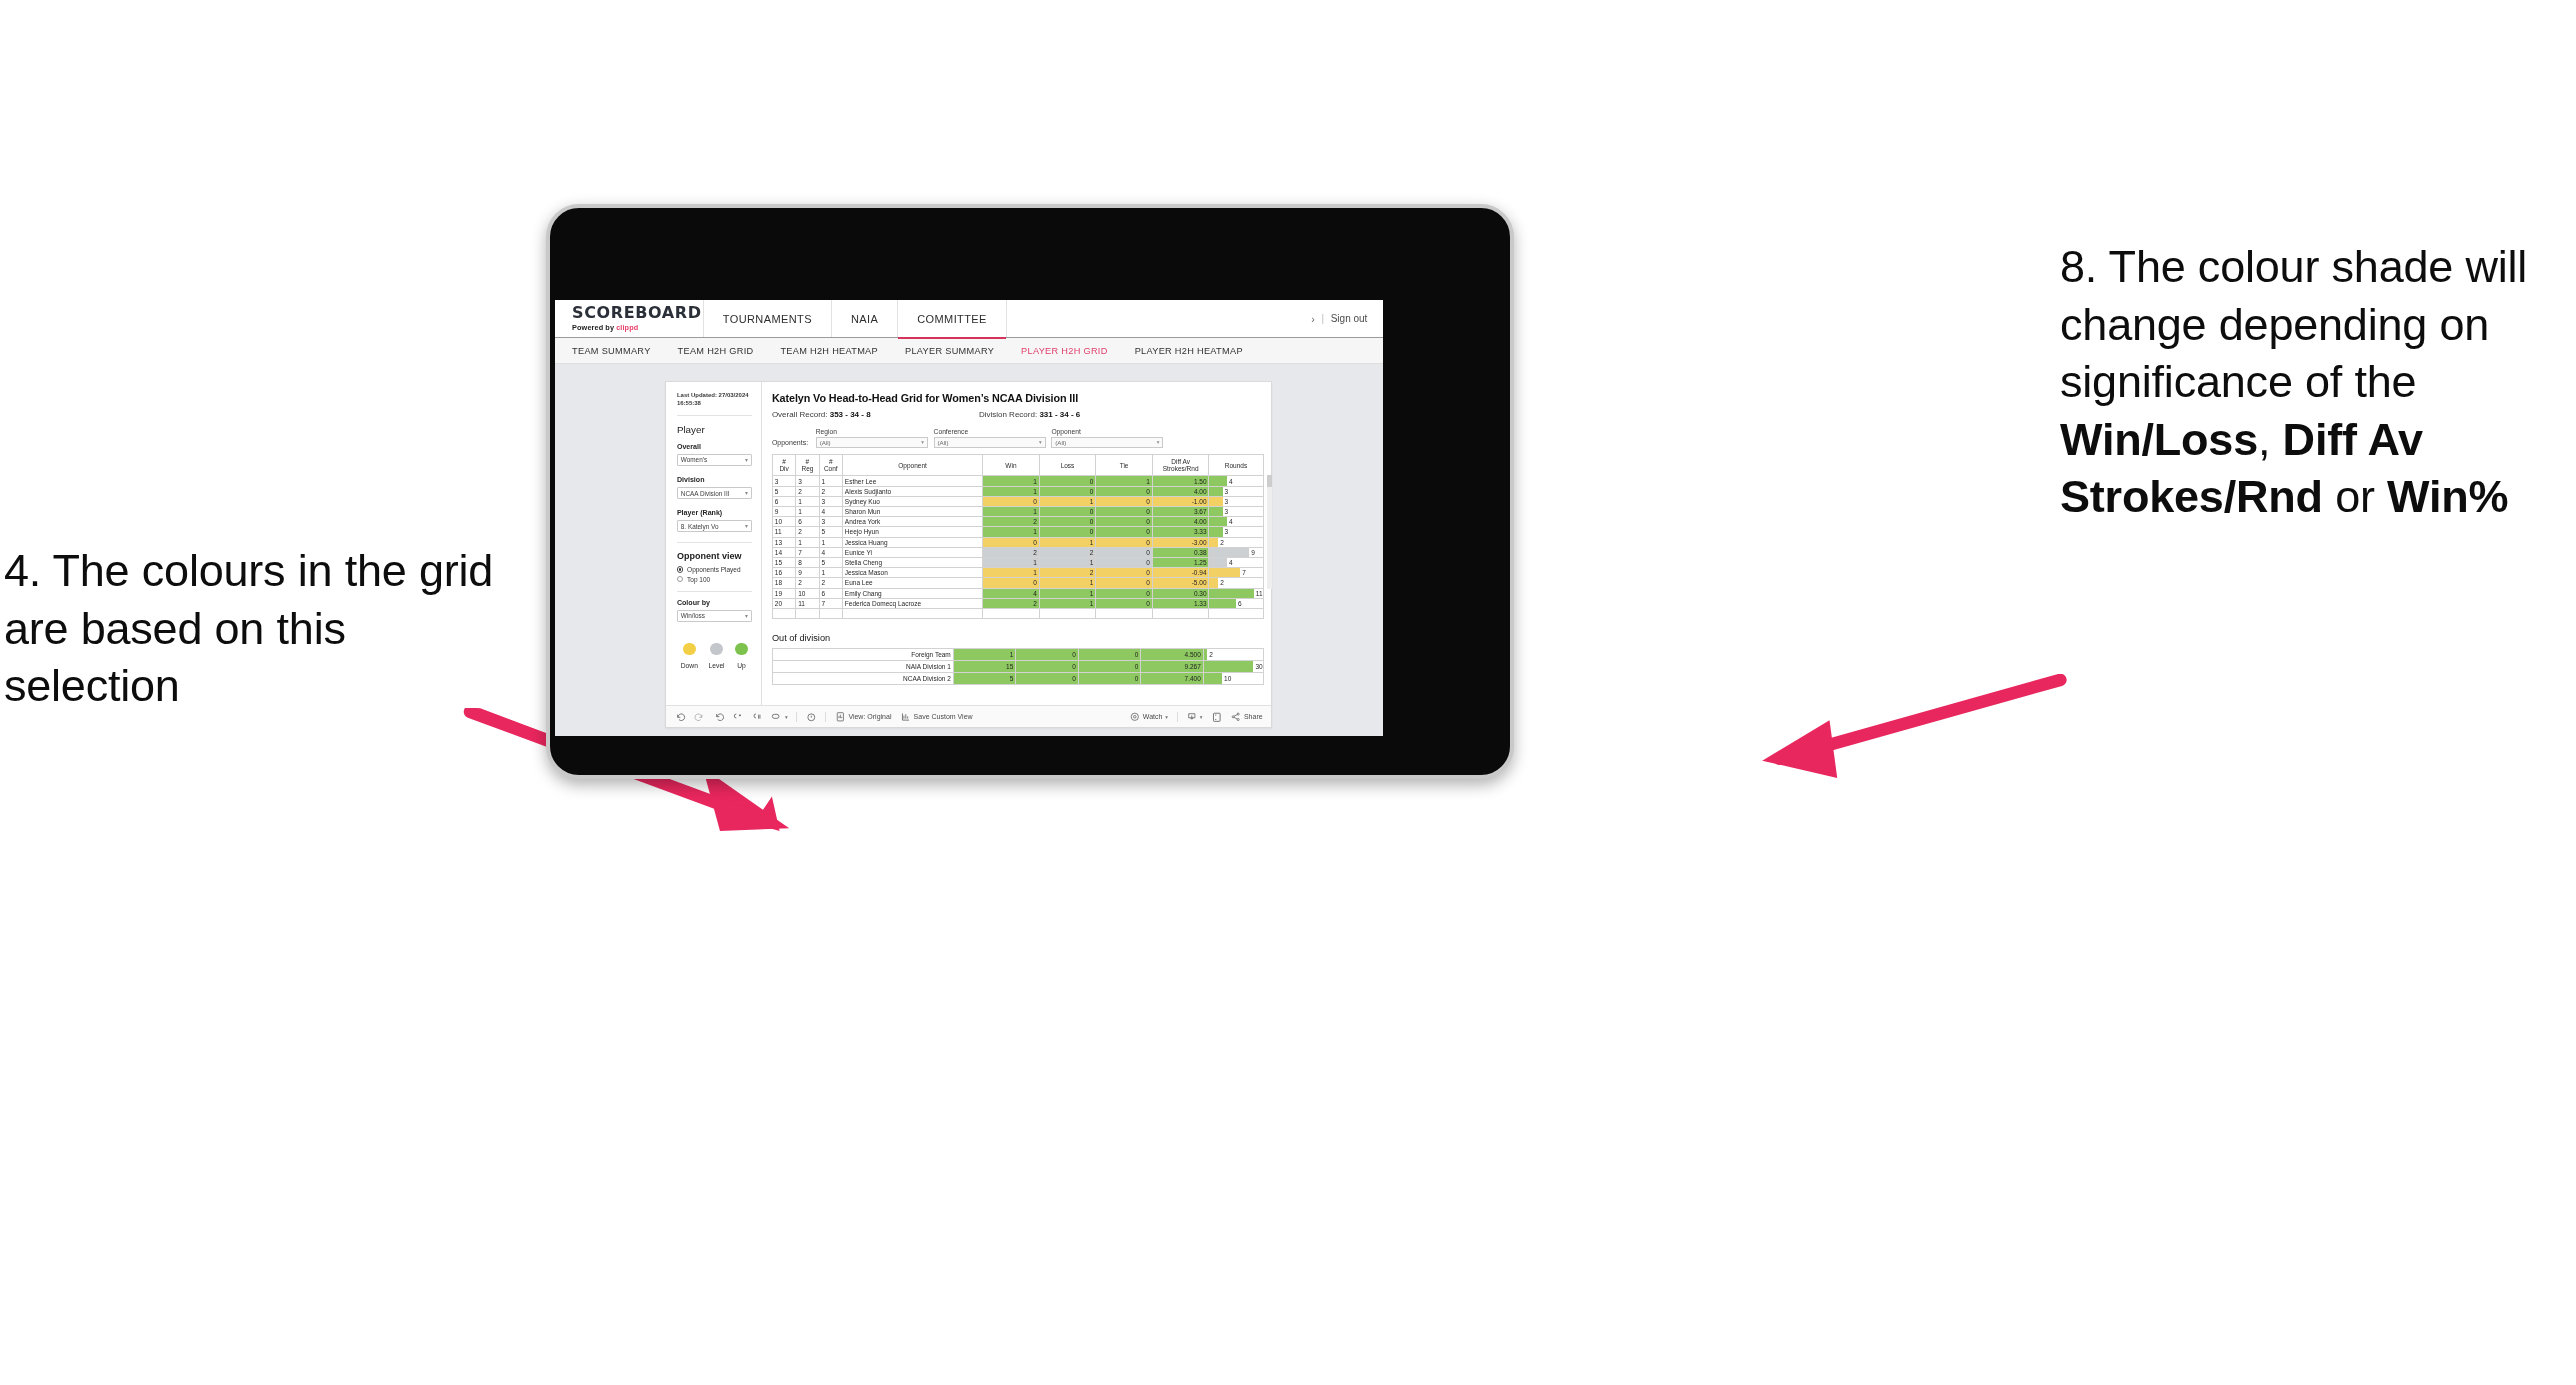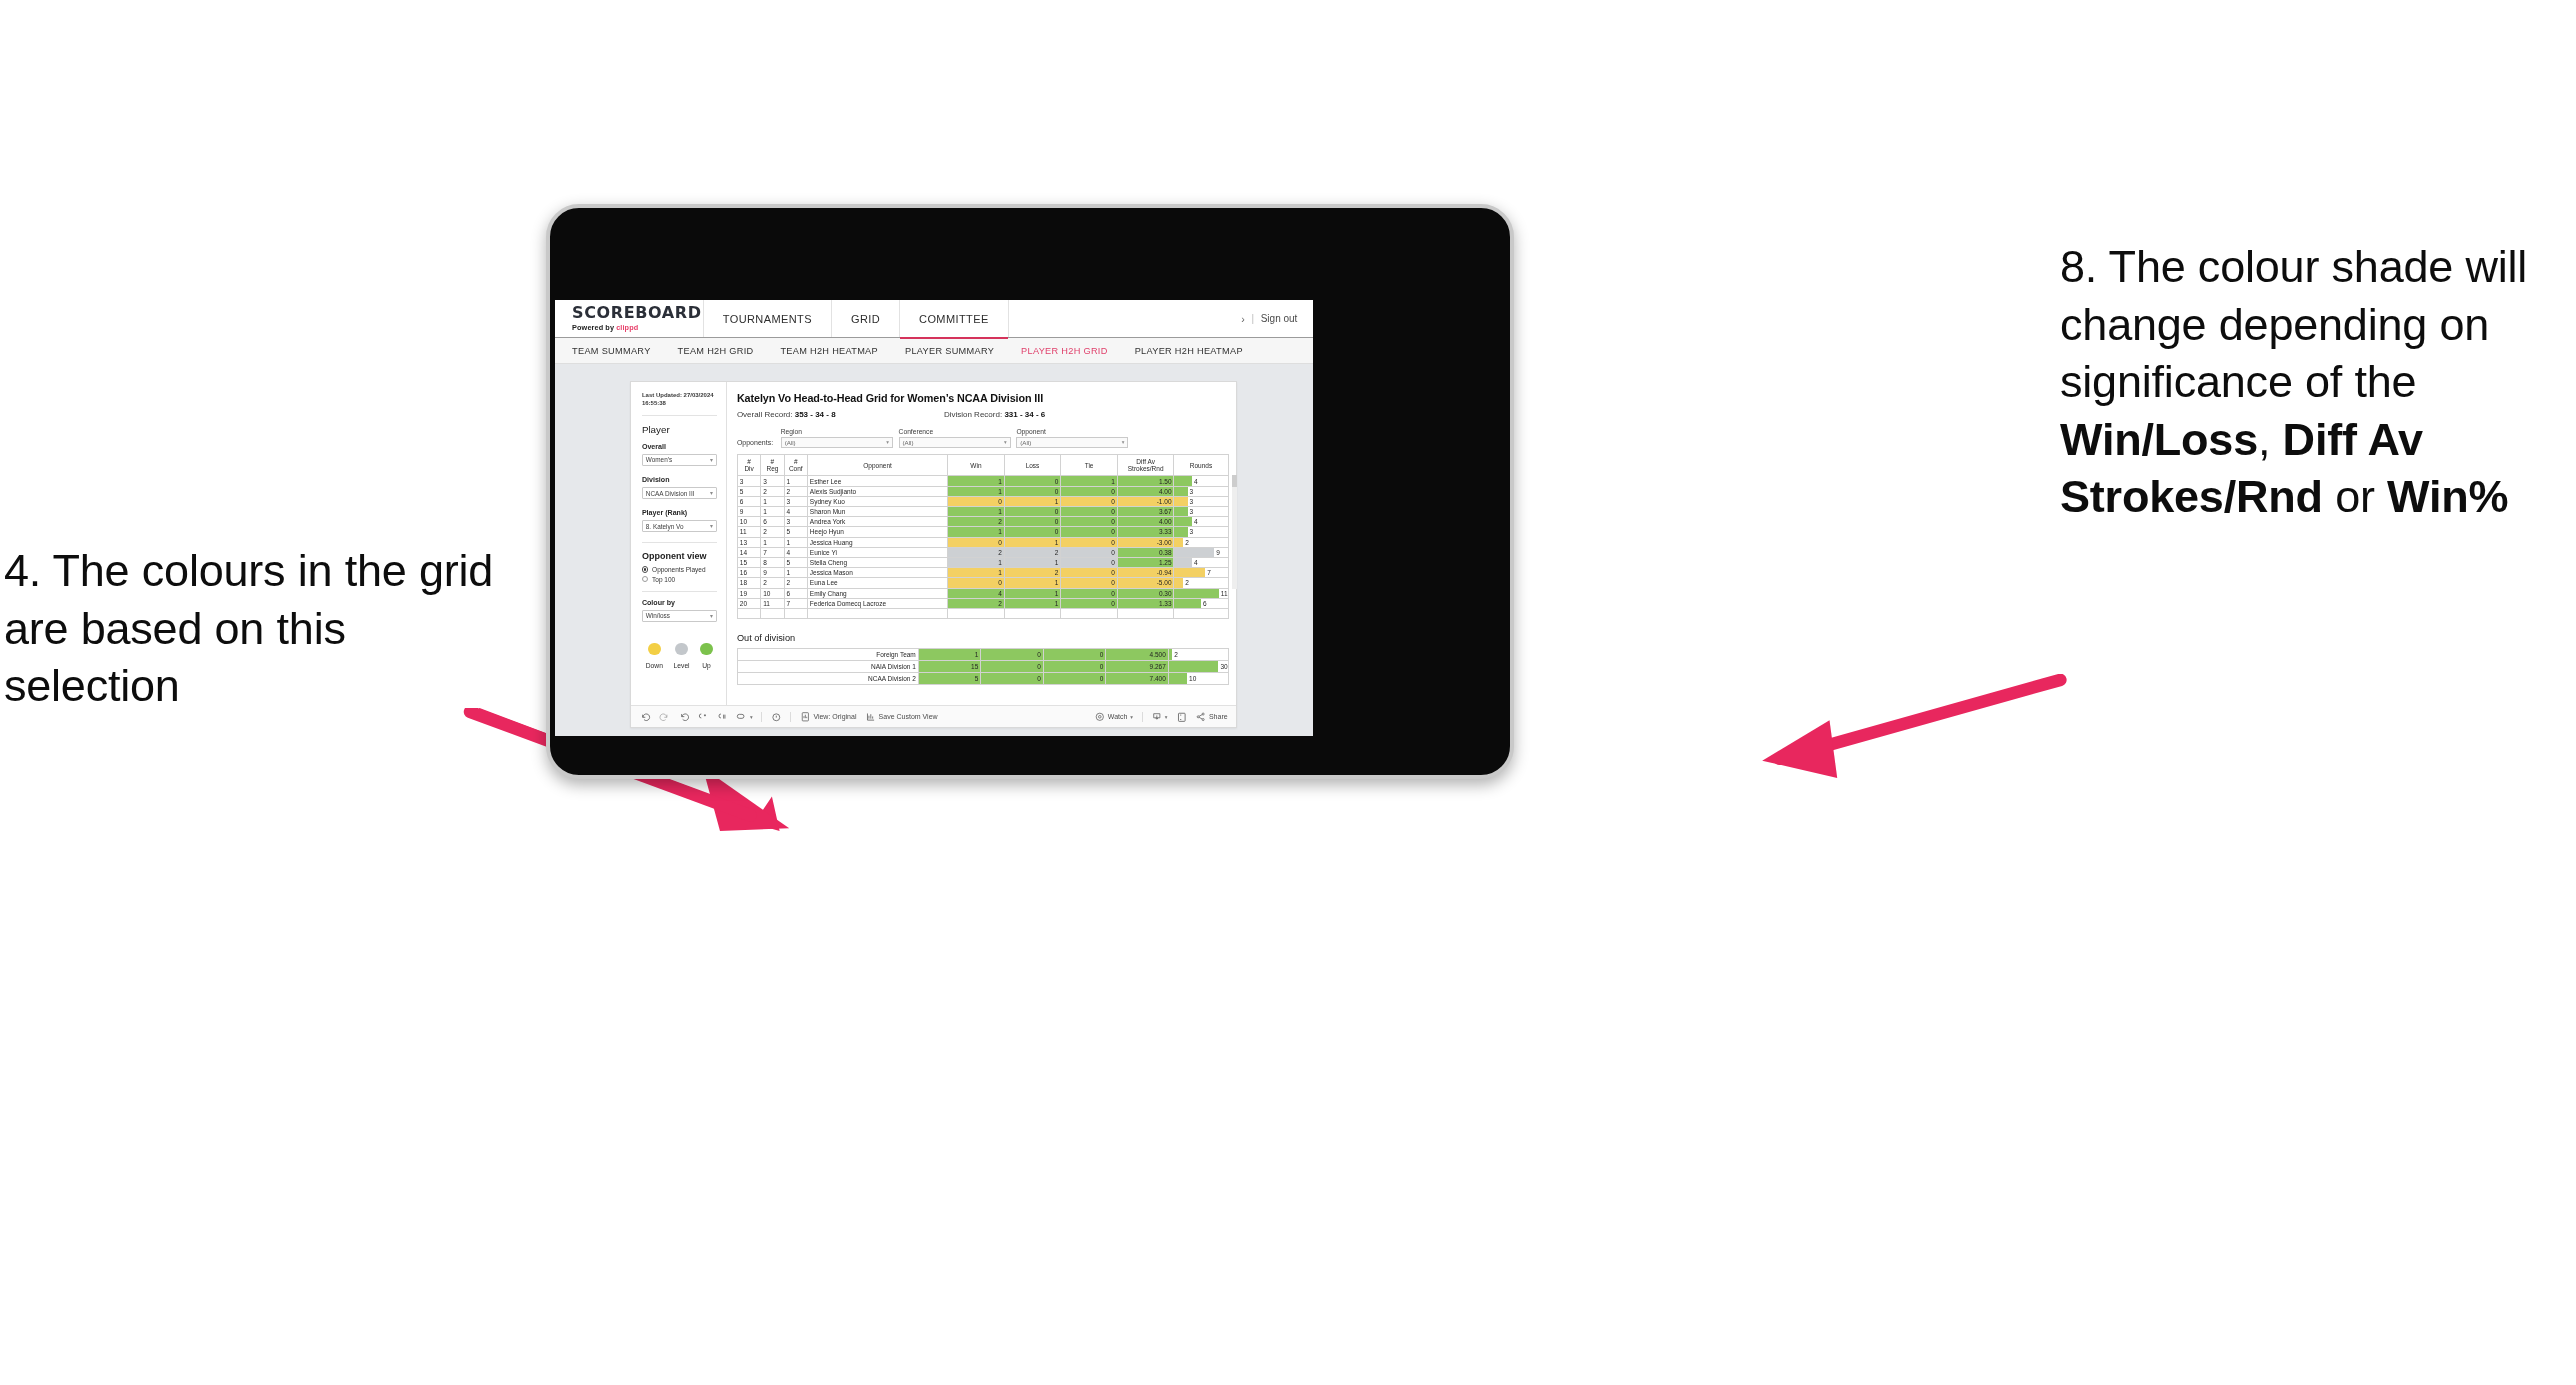--- a/index.html
+++ b/index.html
@@ -39,7 +39,7 @@
   #tablet-inner {
     position: absolute;
     left: 4.8px; top: 92px;
-    width: 758px; height: 436px;
+    width: 828px; height: 436px;
     background: #a16207;
     overflow: hidden;
   }

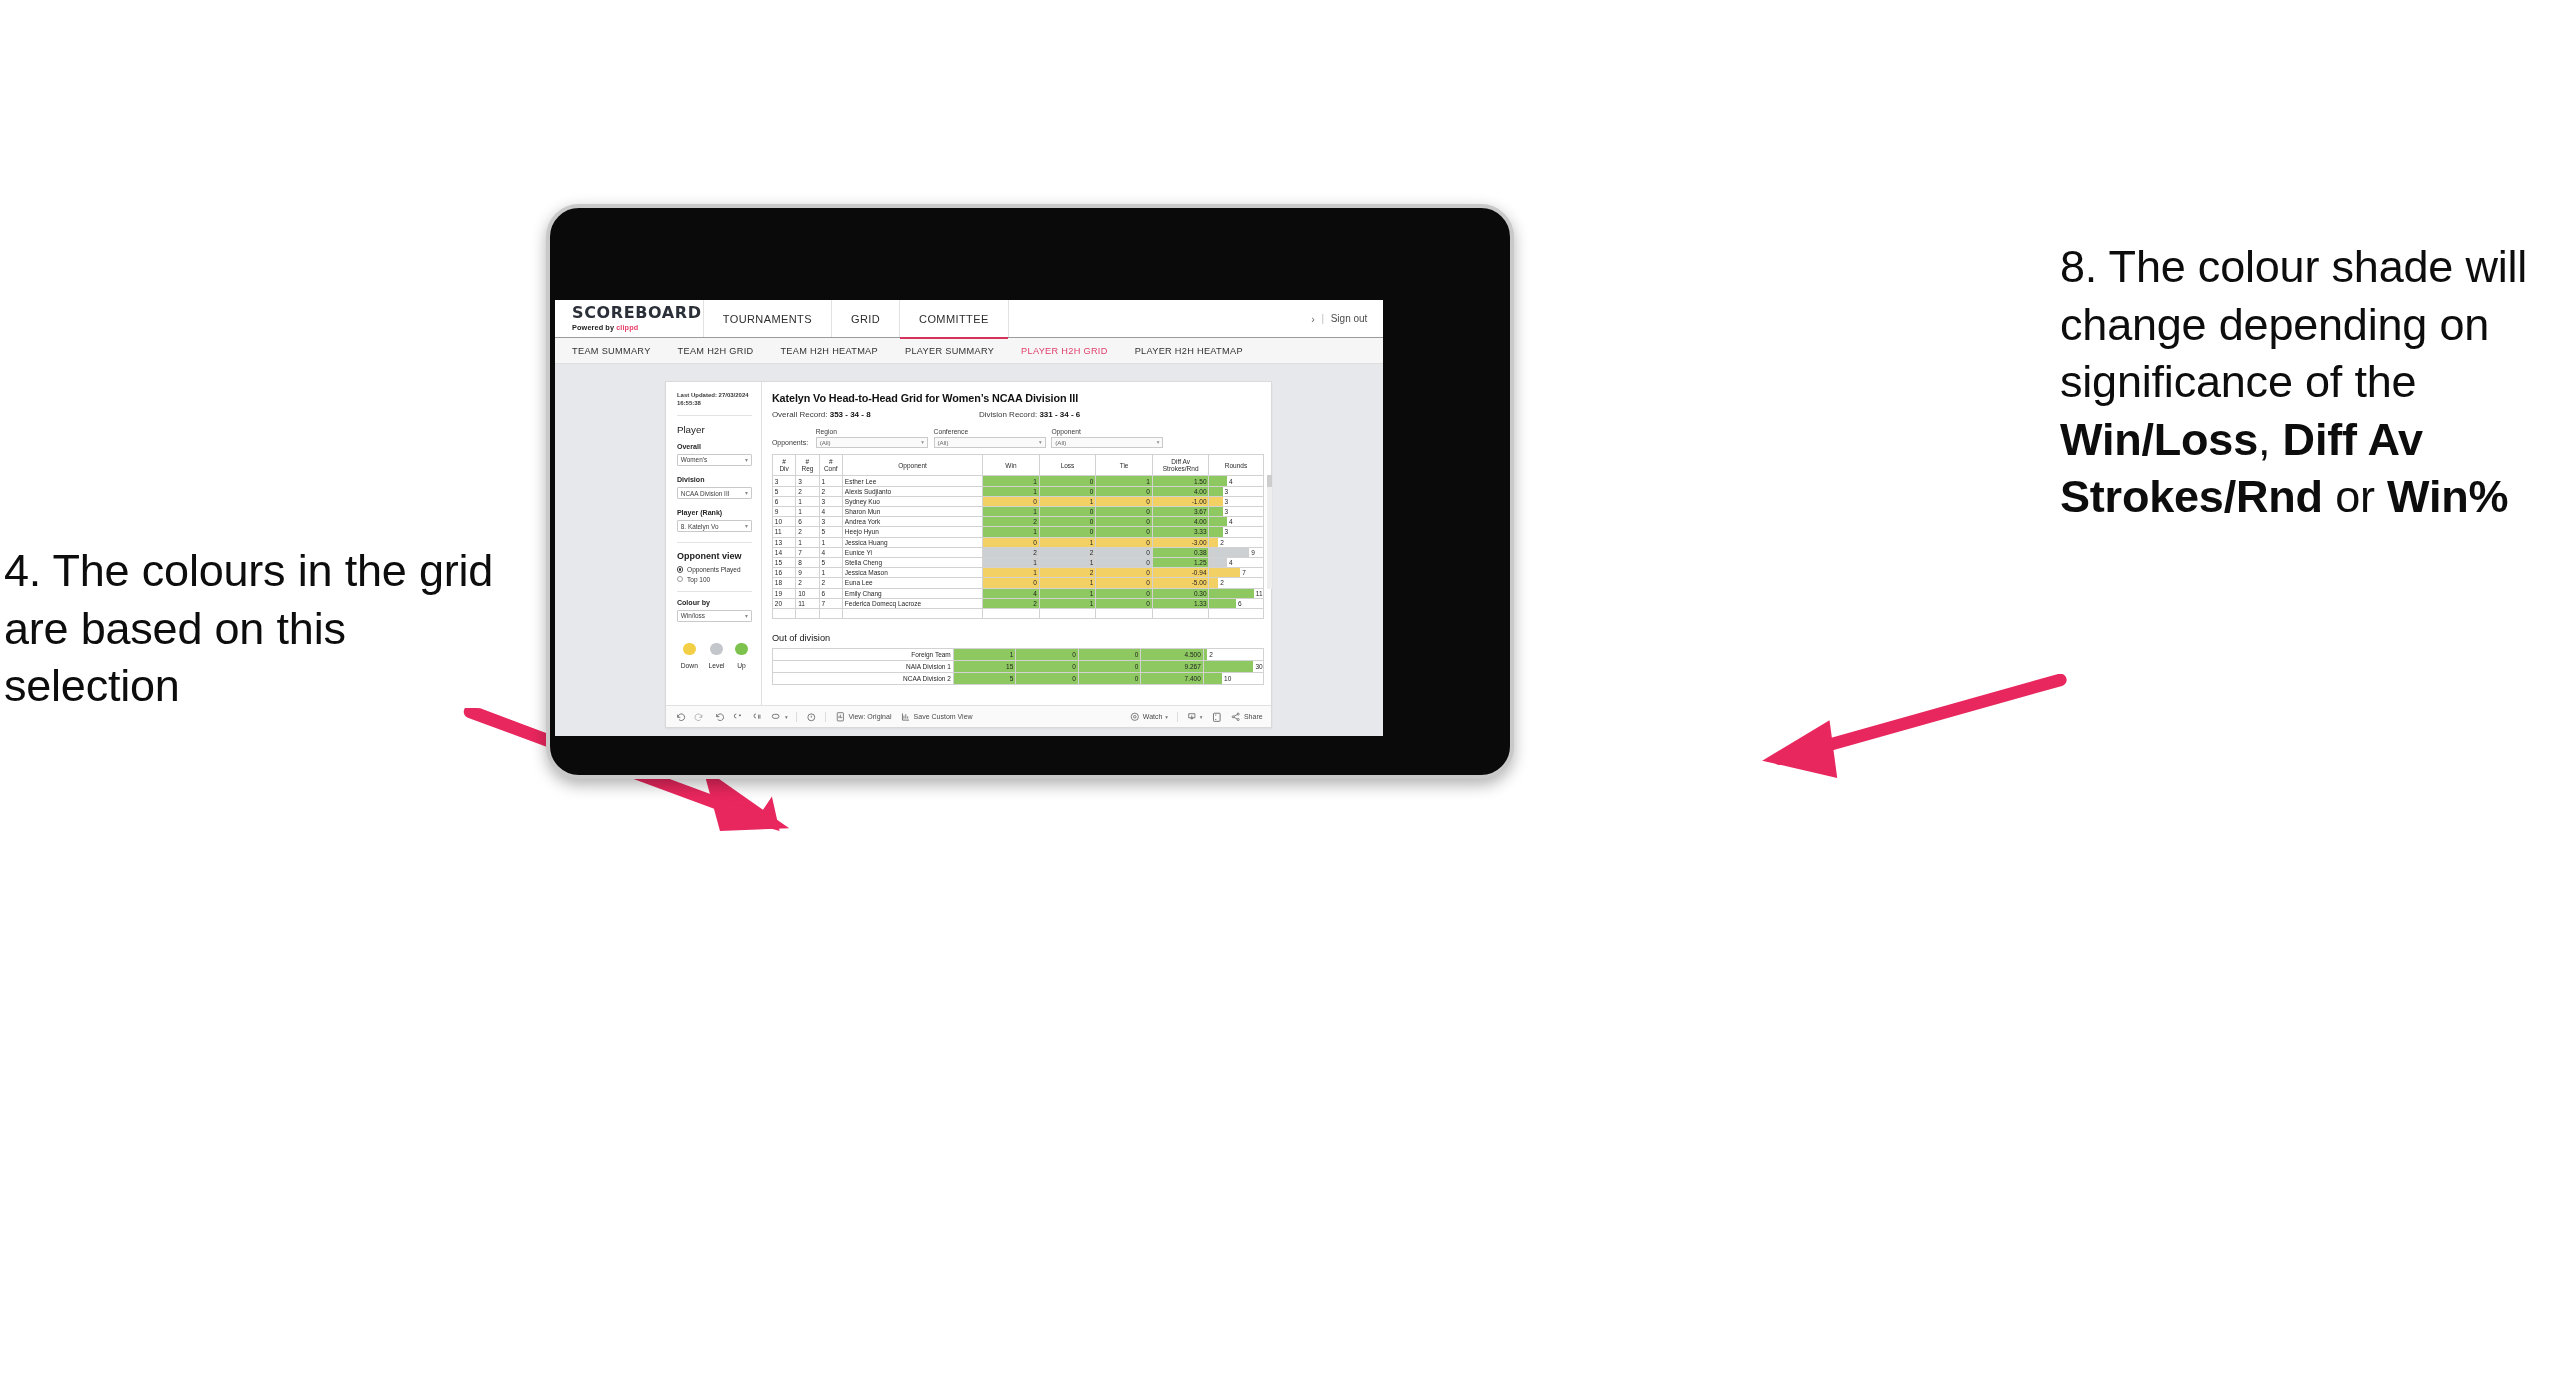--- a/index.html
+++ b/index.html
@@ -210,7 +210,7 @@
             <span>TOURNAMENTS</span>
           </div>
         <div class="navtab">
-            <span>GRID</span>
+            <span>NAIA</span>
           </div>
         <div class="navtab active">
             <span>COMMITTEE</span>

